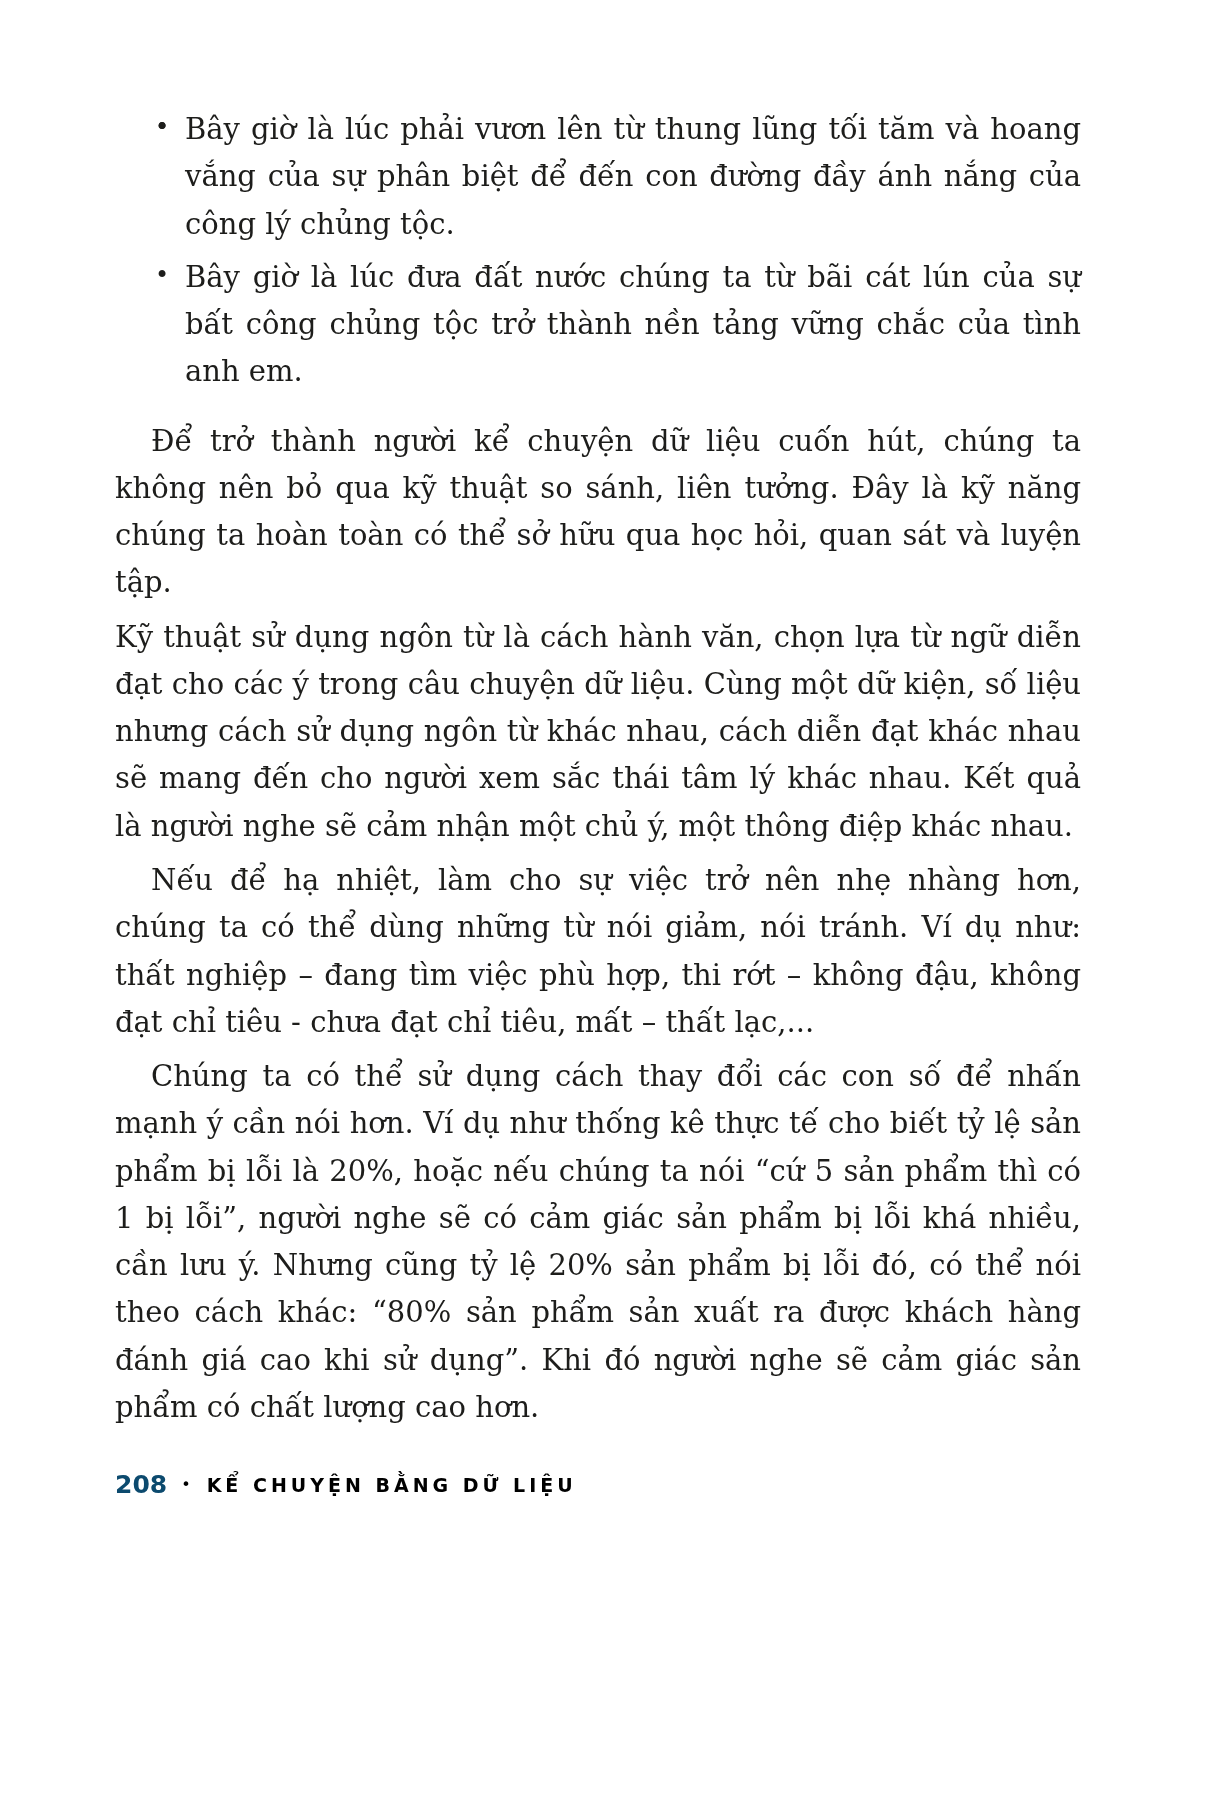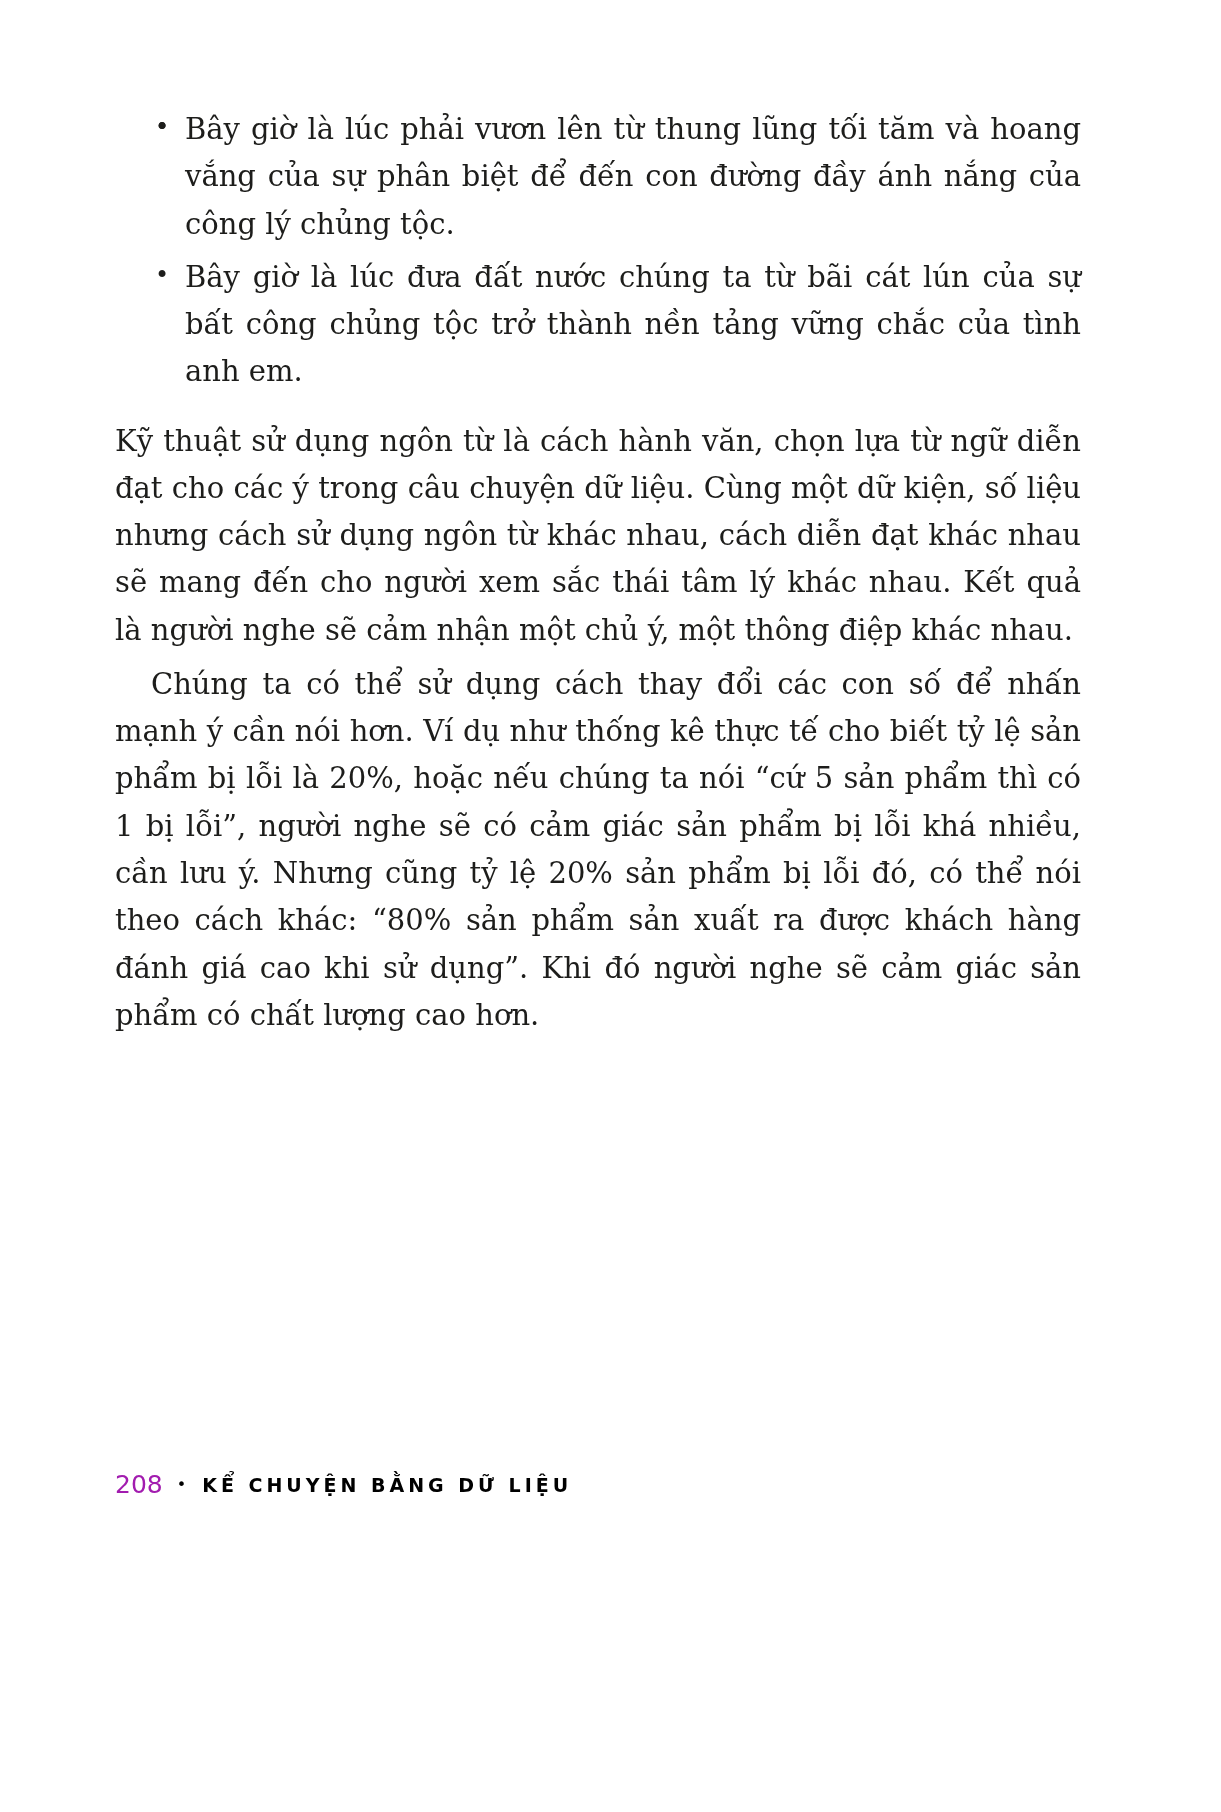--- a/index.html
+++ b/index.html
@@ -103,6 +103,7 @@
     </li>
   </ul>
 
+  <p class="para indent">Để trở thành người kể chuyện dữ liệu cuốn hút, chúng ta không nên bỏ qua kỹ thuật so sánh, liên tưởng. Đây là kỹ năng chúng ta hoàn toàn có thể sở hữu qua học hỏi, quan sát và luyện tập.</p>
 
 
   <p class="para">Kỹ thuật sử dụng ngôn từ là cách hành văn, chọn lựa từ ngữ diễn đạt cho các ý trong câu chuyện dữ liệu. Cùng một dữ kiện, số liệu nhưng cách sử dụng ngôn từ khác nhau, cách diễn đạt khác nhau sẽ mang đến cho người xem sắc thái tâm lý khác nhau. Kết quả là người nghe sẽ cảm nhận một chủ ý, một thông điệp khác nhau.</p>

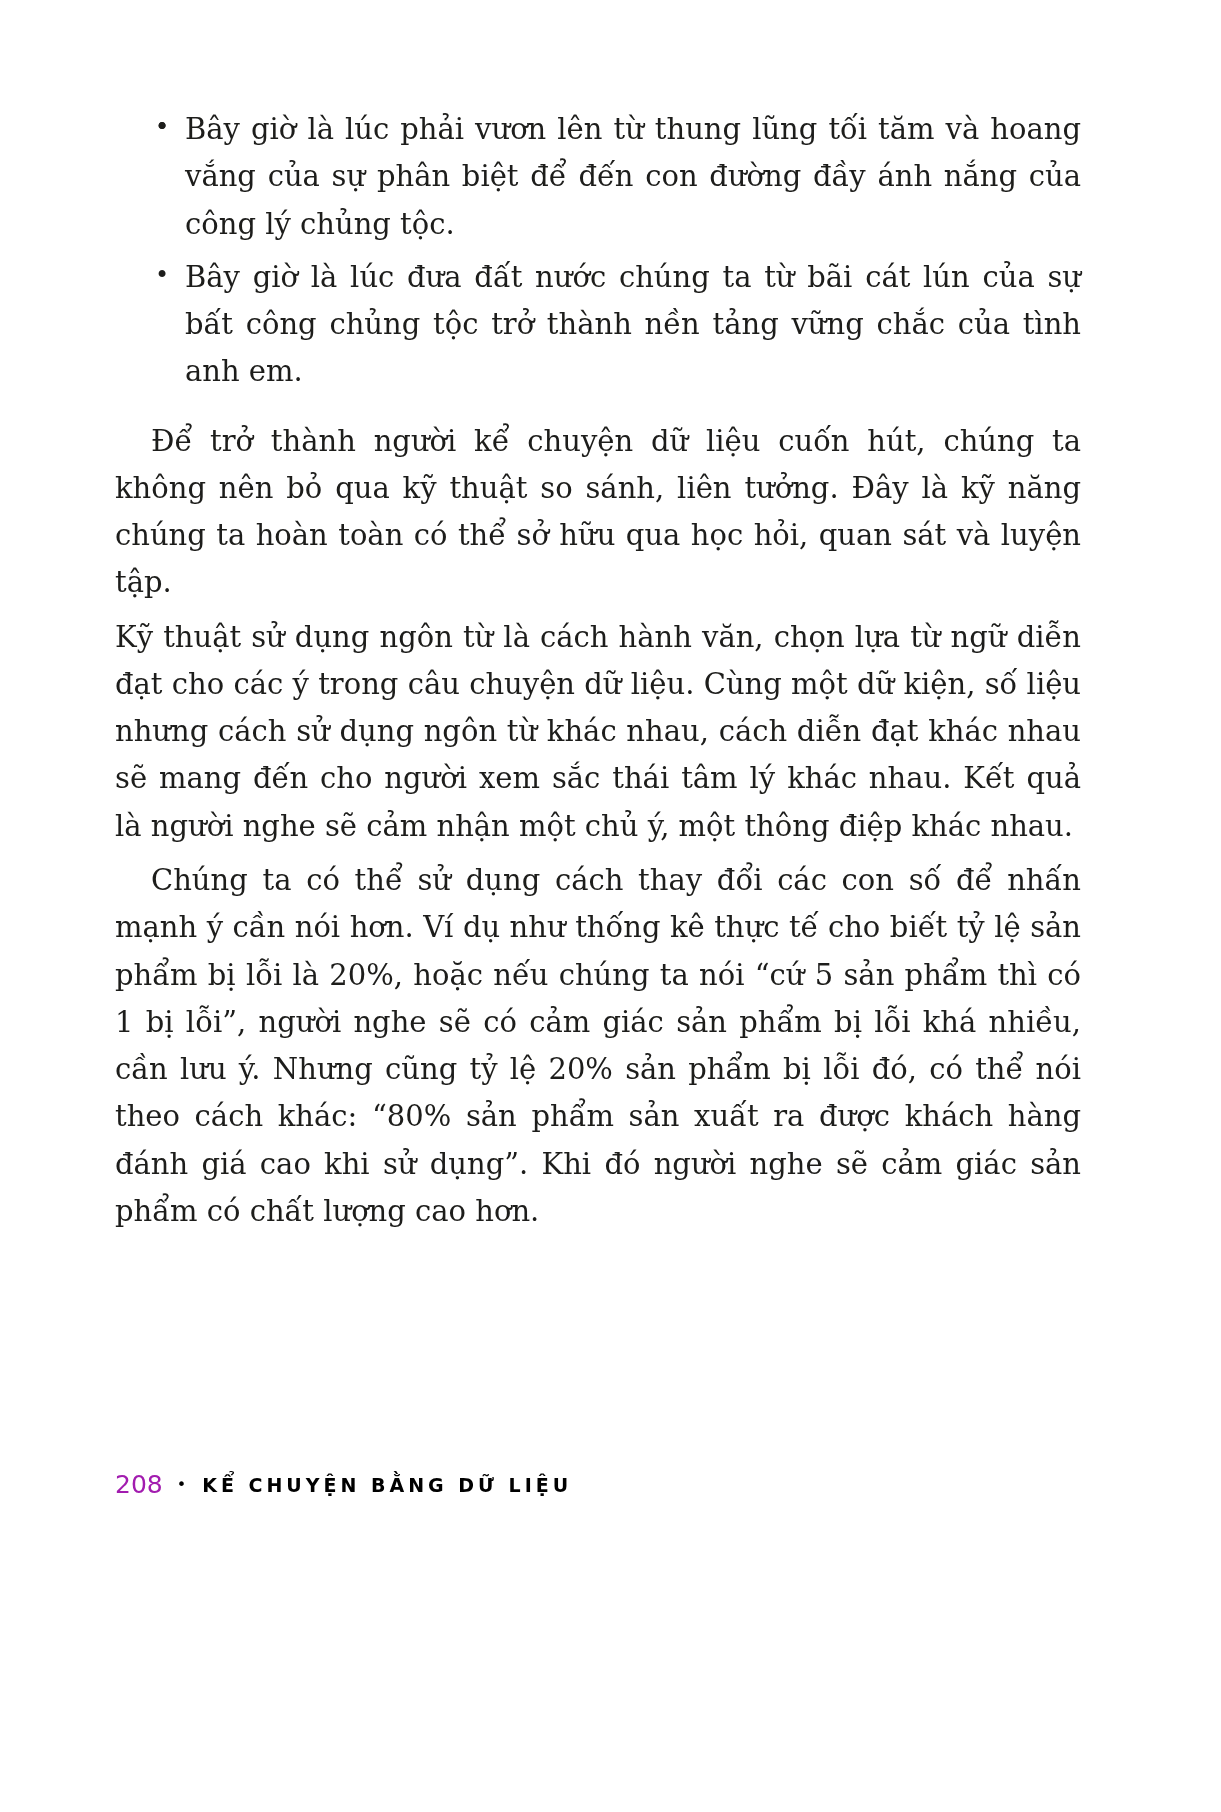--- a/index.html
+++ b/index.html
@@ -107,6 +107,7 @@
 
 
   <p class="para">Kỹ thuật sử dụng ngôn từ là cách hành văn, chọn lựa từ ngữ diễn đạt cho các ý trong câu chuyện dữ liệu. Cùng một dữ kiện, số liệu nhưng cách sử dụng ngôn từ khác nhau, cách diễn đạt khác nhau sẽ mang đến cho người xem sắc thái tâm lý khác nhau. Kết quả là người nghe sẽ cảm nhận một chủ ý, một thông điệp khác nhau.</p>
+  <p class="para indent">Nếu để hạ nhiệt, làm cho sự việc trở nên nhẹ nhàng hơn, chúng ta có thể dùng những từ nói giảm, nói tránh. Ví dụ như: thất nghiệp – đang tìm việc phù hợp, thi rớt – không đậu, không đạt chỉ tiêu - chưa đạt chỉ tiêu, mất – thất lạc,...</p>
   <p class="para indent">Chúng ta có thể sử dụng cách thay đổi các con số để nhấn mạnh ý cần nói hơn. Ví dụ như thống kê thực tế cho biết tỷ lệ sản phẩm bị lỗi là 20%, hoặc nếu chúng ta nói “cứ 5 sản phẩm thì có 1 bị lỗi”, người nghe sẽ có cảm giác sản phẩm bị lỗi khá nhiều, cần lưu ý. Nhưng cũng tỷ lệ 20% sản phẩm bị lỗi đó, có thể nói theo cách khác: “80% sản phẩm sản xuất ra được khách hàng đánh giá cao khi sử dụng”. Khi đó người nghe sẽ cảm giác sản phẩm có chất lượng cao hơn.</p>
 
   <div class="footer">

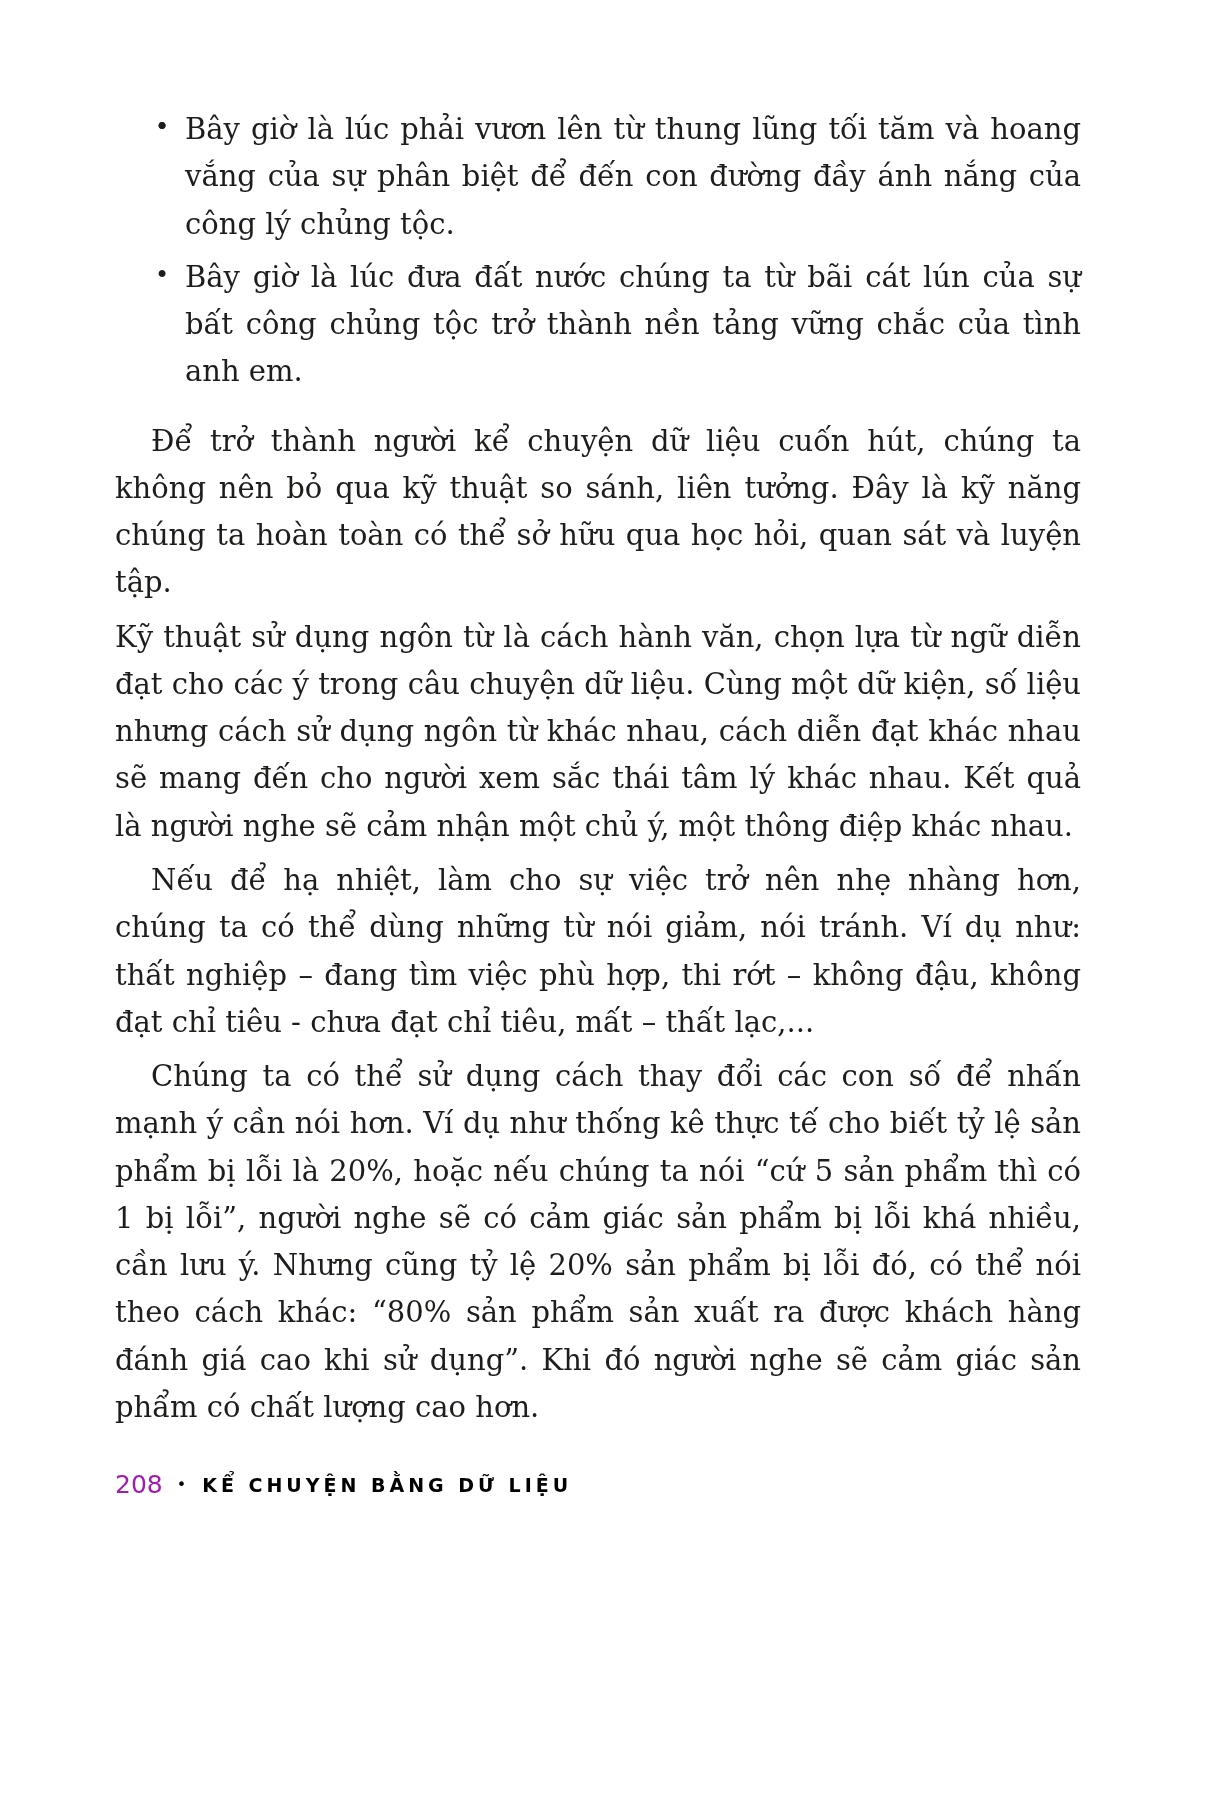--- a/index.html
+++ b/index.html
@@ -67,9 +67,9 @@
     font-family: "DejaVu Sans", sans-serif;
   }
   .footer .page-number {
-    font-weight: 400;
+    font-weight: 700;
     font-size: 25px;
-    color: #a21caf;
+    color: #0c4a6e;
   }
   .footer .dot {
     font-size: 16px;

